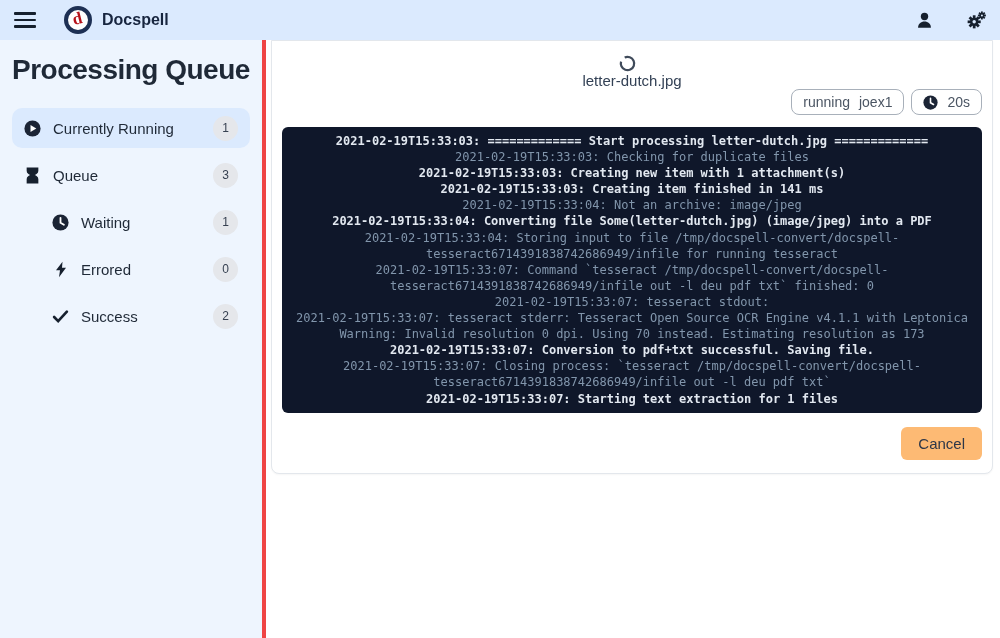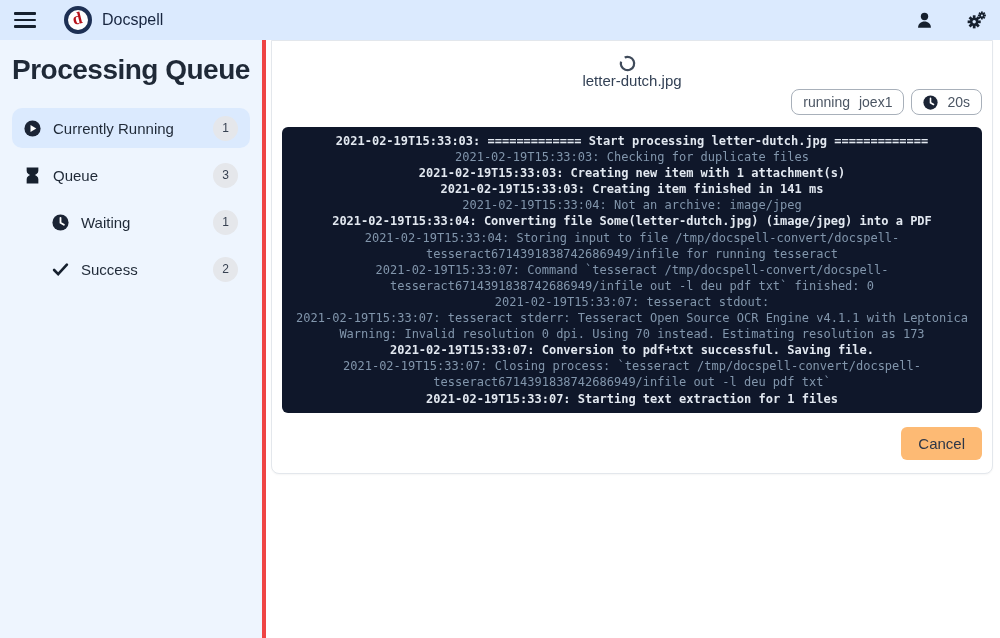--- a/index.html
+++ b/index.html
@@ -12,7 +12,7 @@
   .hamburger span { display:block; height:2.6px; background:#16202e; border-radius:1px; }
   .logo { width:28px; height:28px; border-radius:50%; background:#ffffff; border:4px solid #1d3054; display:flex; align-items:center; justify-content:center; }
   .logo b { color:#b5121b; font-family:"Liberation Serif", serif; font-size:17px; font-weight:bold; transform:rotate(-14deg) translateY(-1px); }
-  .app-title { font-weight:normal; font-size:16px; color:#17253f; margin-left:-4px; }
+  .app-title { font-weight:bold; font-size:16px; color:#17253f; margin-left:-4px; }
   .nav-spacer { flex:1; }
   .nav-icon { width:20px; height:20px; cursor:pointer; display:flex; align-items:center; justify-content:center; }
   .nav-icon + .nav-icon { margin-left:18px; }

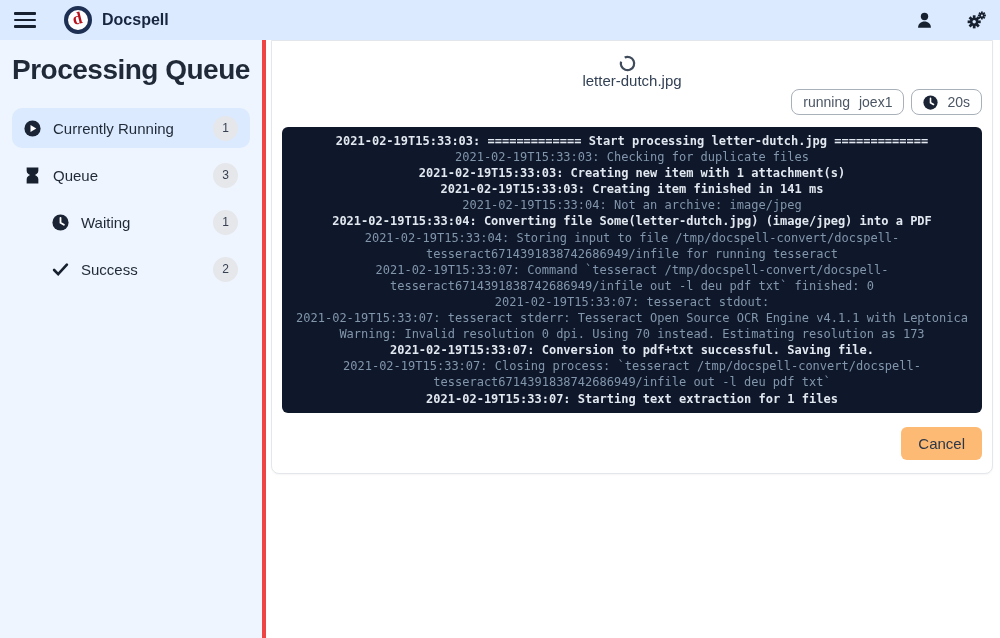--- a/index.html
+++ b/index.html
@@ -132,6 +132,16 @@
       <span class="scount">1</span>
     </div>
 
+    <div class="sitem indent">
+      <span class="sicon">
+        <svg width="14" height="17" viewBox="0 0 14 16">
+            <polygon points="8.5,0.3 2,8.7 6,8.7 5,15.7 12,6.3 8,6.3" fill="#16202e"></polygon>
+          </svg>
+      </span>
+      <span class="slabel">Errored</span>
+      <span class="sspacer"></span>
+      <span class="scount">0</span>
+    </div>
 
     <div class="sitem indent">
       <span class="sicon">

